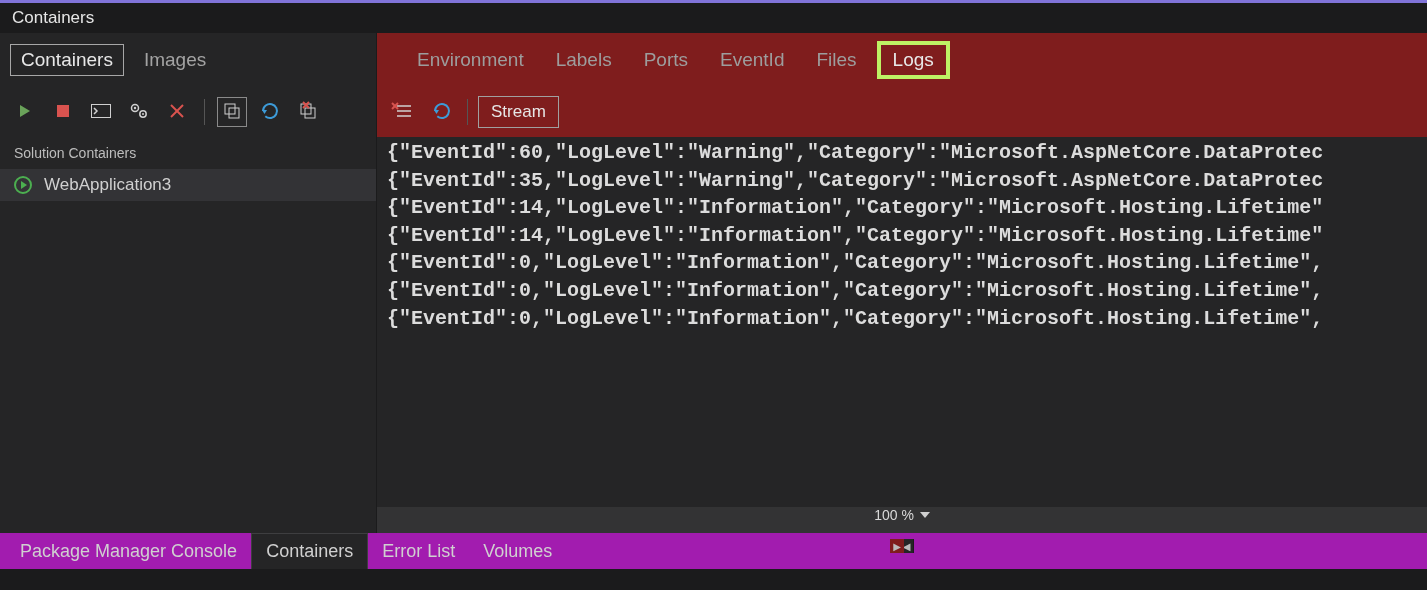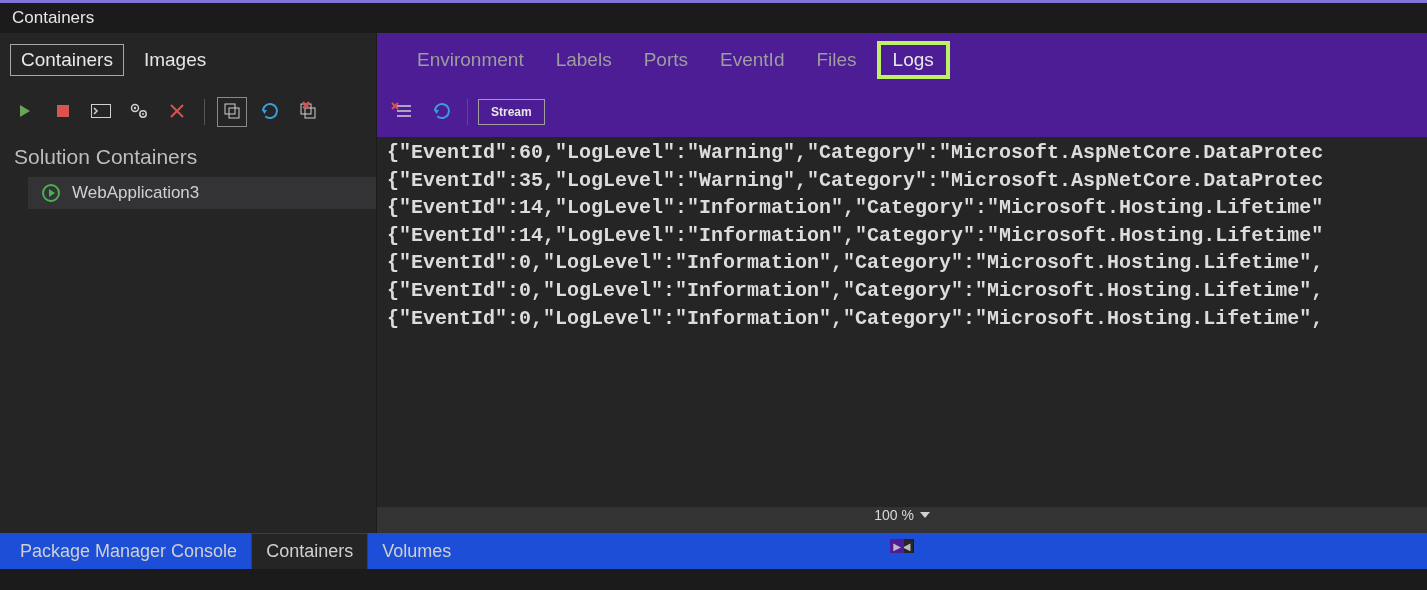--- a/index.html
+++ b/index.html
@@ -52,7 +52,7 @@
   .seg-tab {
     font-size: 19px;
     padding: 4px 10px;
-    color: #e5e5e5;
+    color: #a3a3a3;
     cursor: pointer;
   }
   .seg-tab.active {

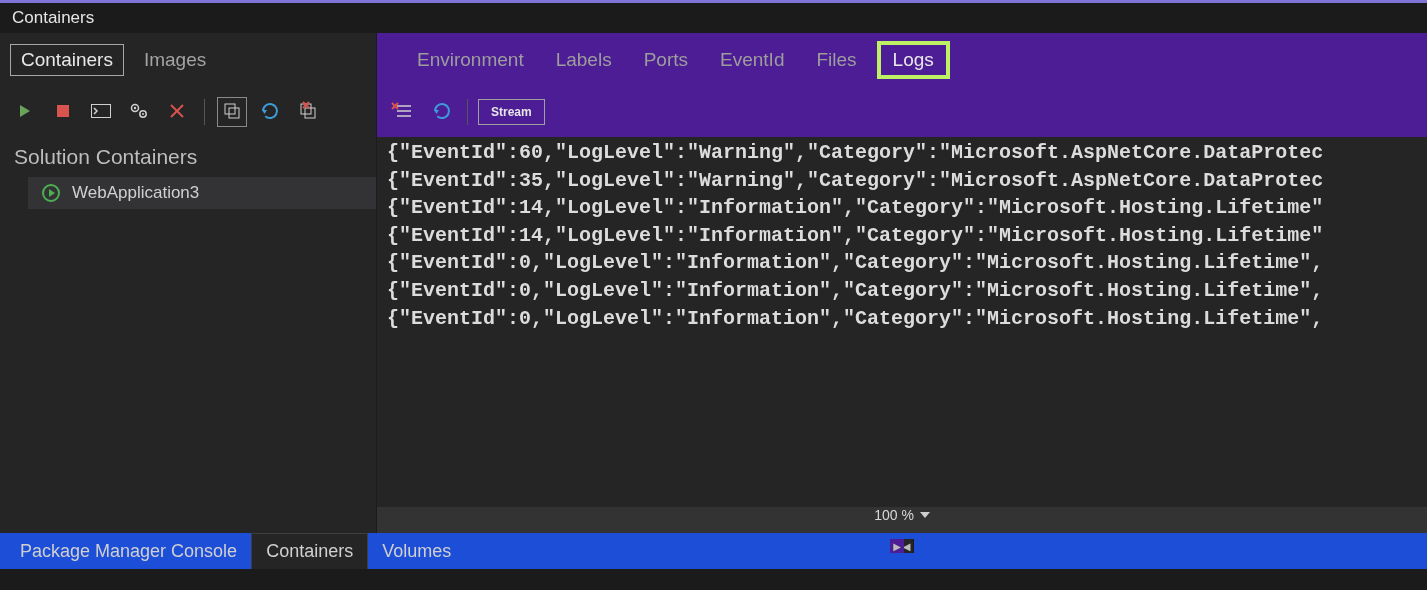--- a/index.html
+++ b/index.html
@@ -108,7 +108,7 @@
     flex: 1;
     display: flex;
     flex-direction: column;
-    background: #4c1d95;
+    background: #7f1d1d;
     min-width: 0;
   }
   .detail-tabs {

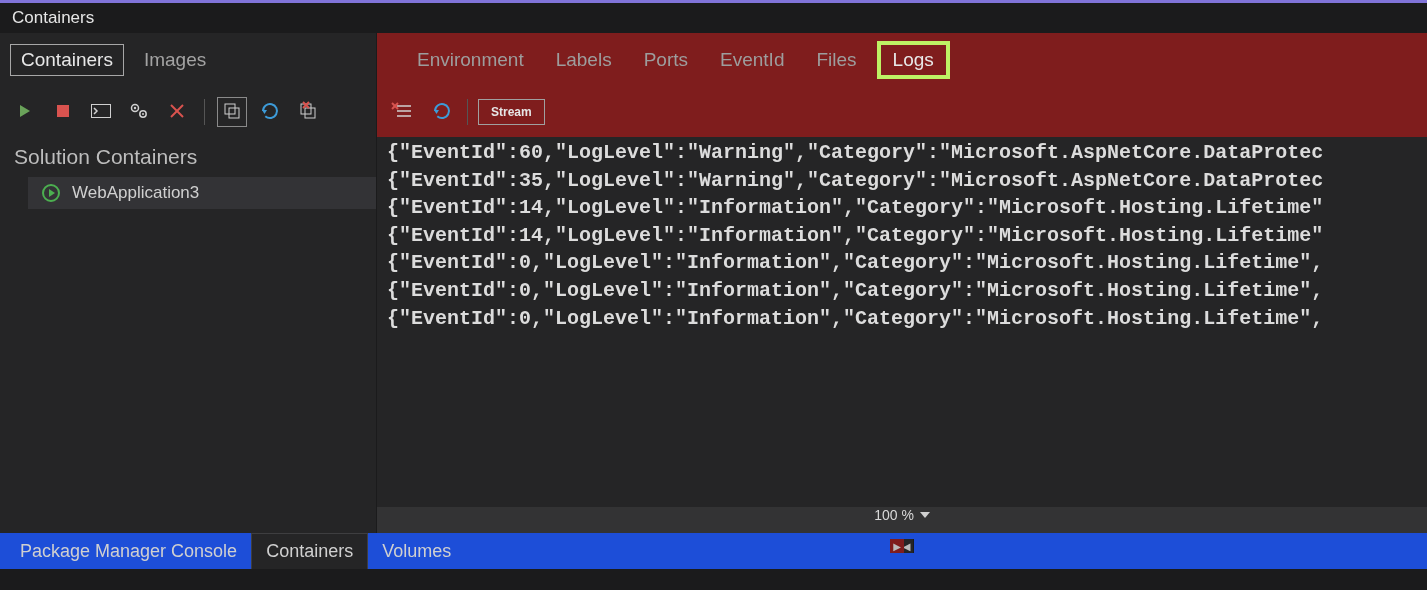--- a/index.html
+++ b/index.html
@@ -139,10 +139,9 @@
     border: 1px solid #a0a0a0;
     color: #e6e6e6;
     padding: 5px 12px;
-    font-size: 12px;
+    font-size: 17px;
     cursor: pointer;
     background: transparent;
-    font-weight: bold;
   }
   .log-pane {
     flex: 1;

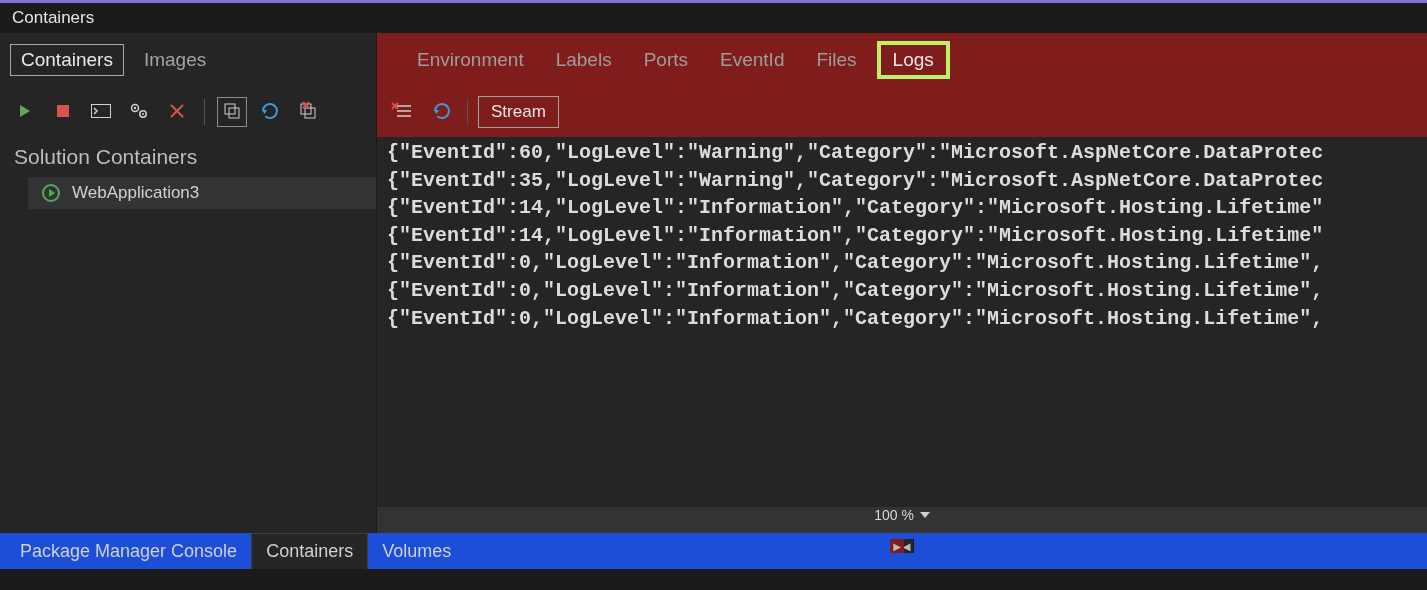--- a/index.html
+++ b/index.html
@@ -86,7 +86,7 @@
   .section-header {
     padding: 8px 14px;
     color: #bdbdbd;
-    font-size: 21px;
+    font-size: 14px;
   }
   .container-list {
     flex: 1;

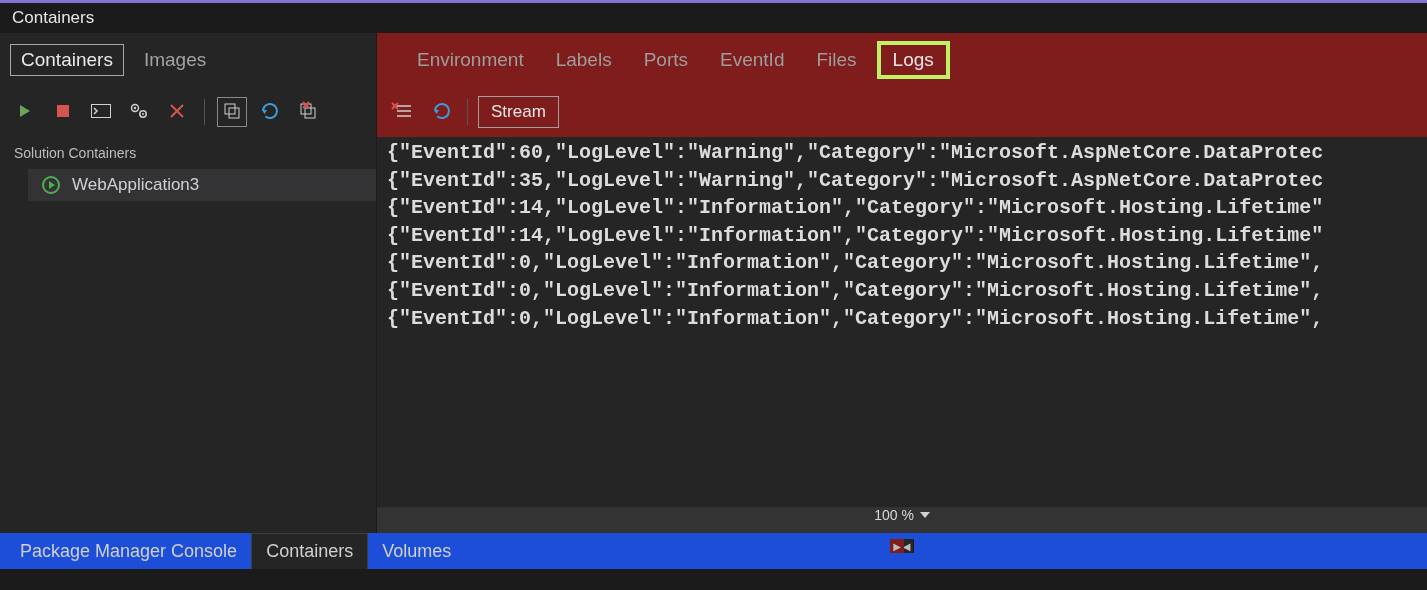--- a/index.html
+++ b/index.html
@@ -91,7 +91,6 @@
   .container-list {
     flex: 1;
     overflow: auto;
-    margin-left: 28px;
   }
   .container-item {
     display: flex;

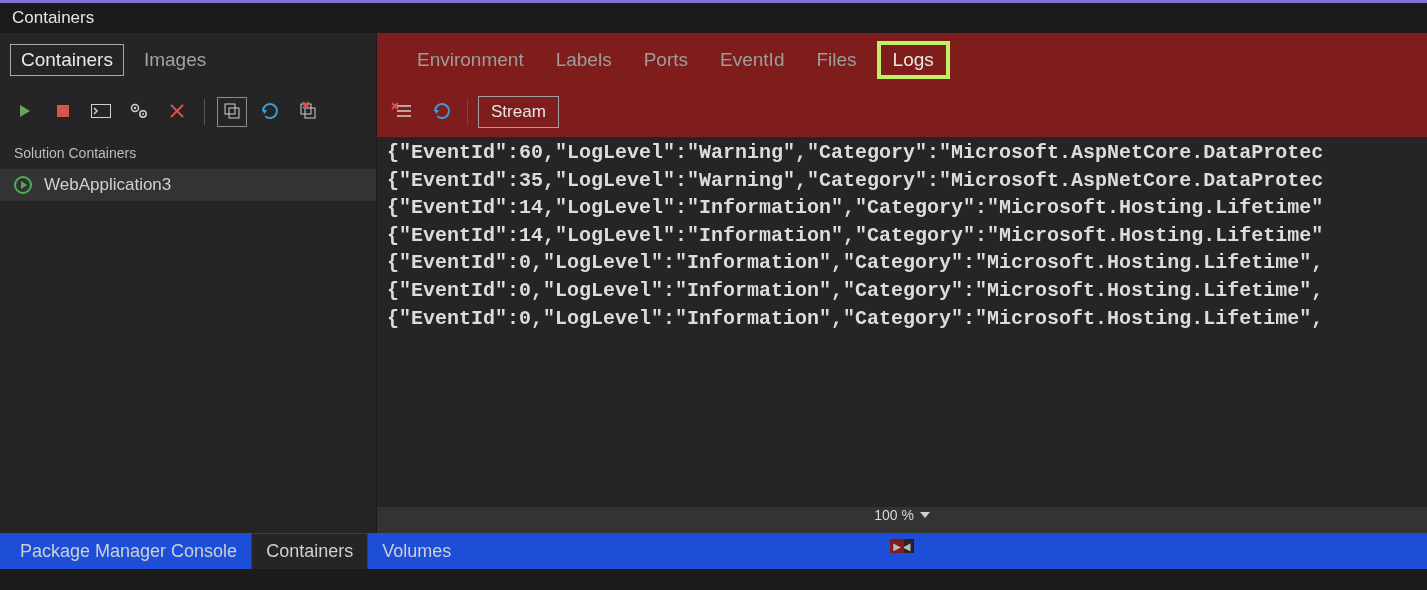--- a/index.html
+++ b/index.html
@@ -194,7 +194,7 @@
     height: 36px;
     display: flex;
     align-items: stretch;
-    background: #1d4ed8;
+    background: #a21caf;
     padding: 0 6px;
   }
   .tool-tab {

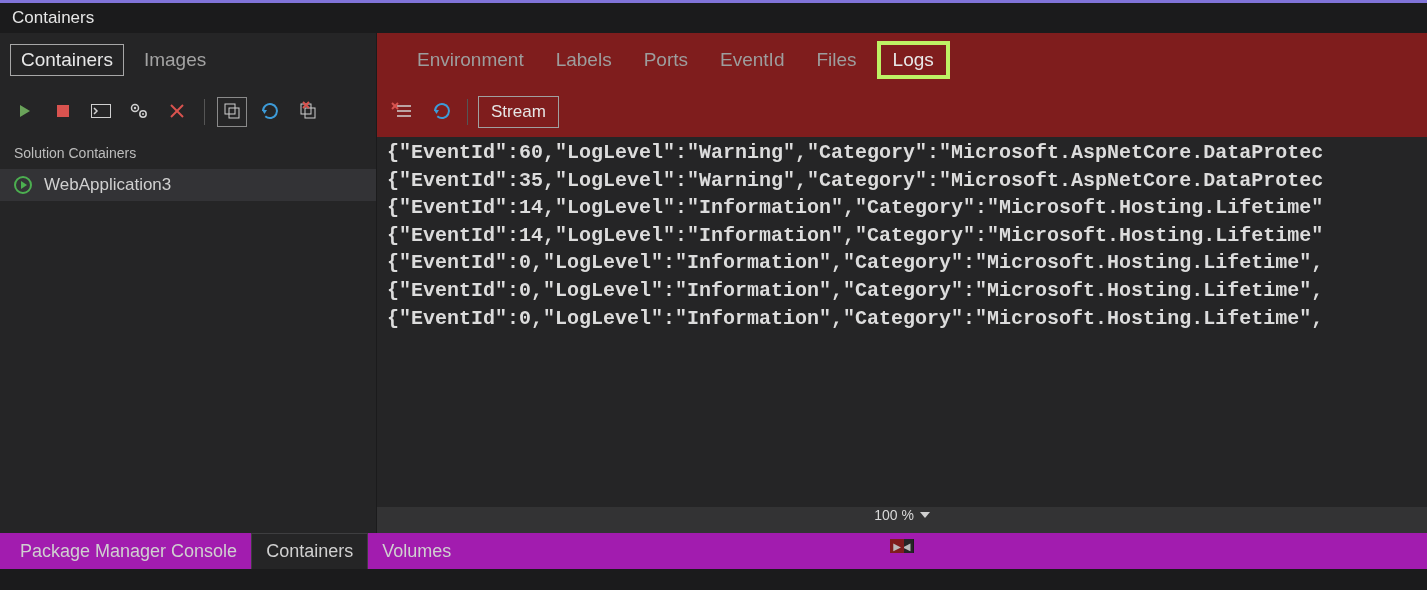--- a/index.html
+++ b/index.html
@@ -380,6 +380,7 @@
 <div class="bottom-tabs">
   <div class="tool-tab">Package Manager Console</div>
   <div class="tool-tab active">Containers</div>
+  <div class="tool-tab">Error List</div>
   <div class="tool-tab">Volumes</div>
 </div>
 

